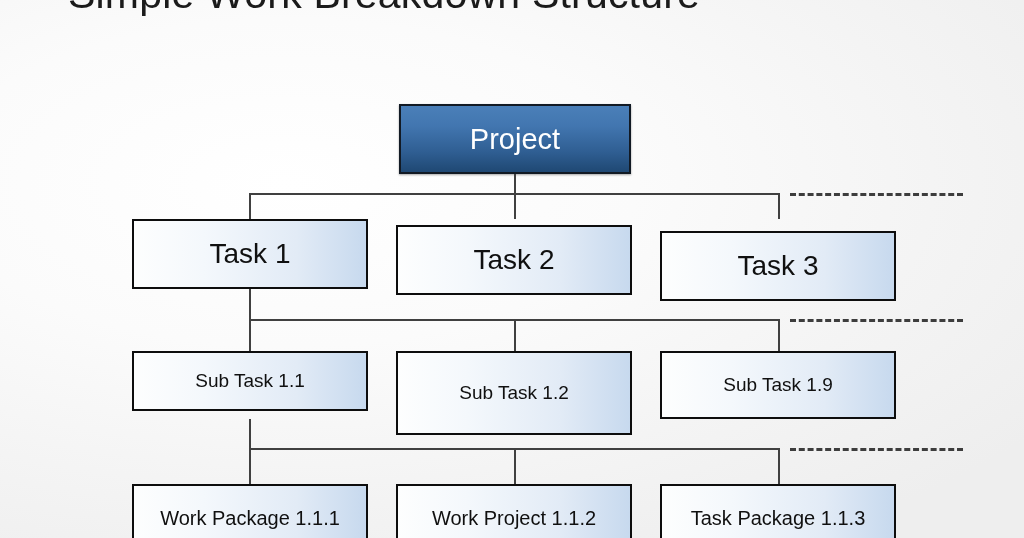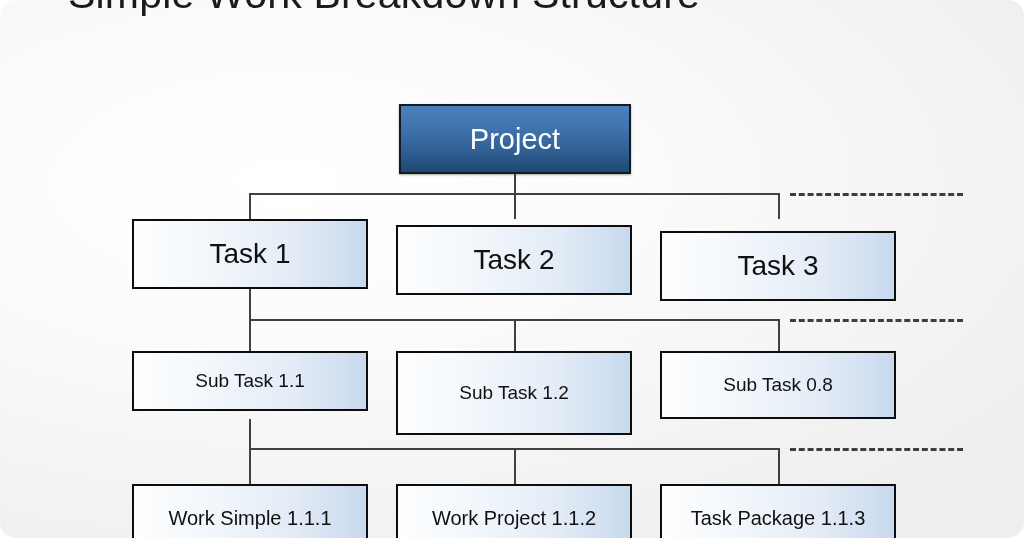--- a/index.html
+++ b/index.html
@@ -21,7 +21,6 @@
     overflow: hidden;
     background:
       radial-gradient(ellipse 90% 80% at 28% 34%, #ffffff 0%, #fbfbfb 38%, #f4f4f4 70%, #eeeeee 100%);
-    border-radius: 16px;
   }
 
   

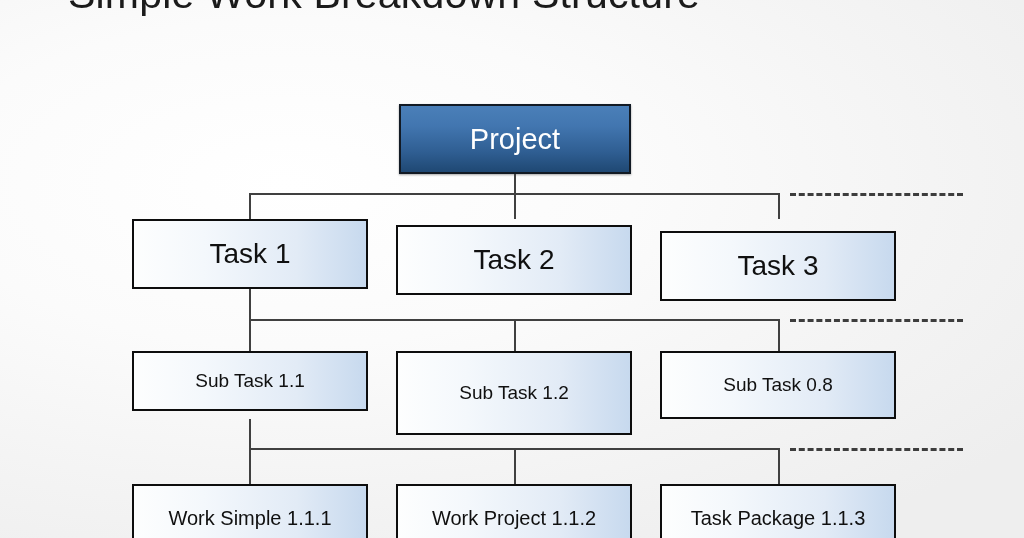--- a/index.html
+++ b/index.html
@@ -139,7 +139,7 @@
   </div>
 
   <div class="node level2" style="left:660px; top:351px; width:236px; height:68px;">
-    <span>Sub Task 0.8</span>
+    <span>Sub Task 1.9</span>
   </div>
 
   <div class="vline" style="left:249px; top:419px; height:30px;"></div>

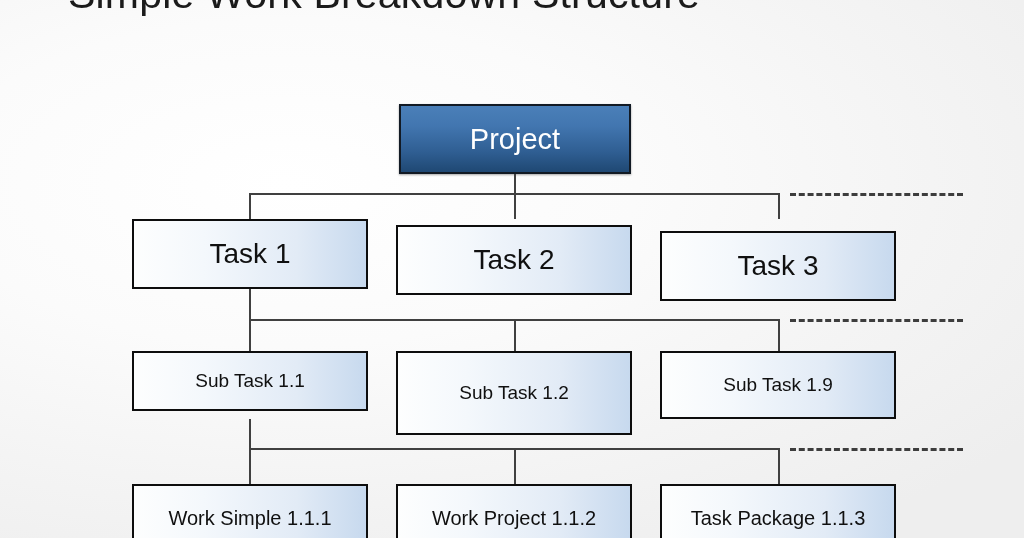--- a/index.html
+++ b/index.html
@@ -153,7 +153,7 @@
   <div class="vline" style="left:778px; top:448px; height:36px;"></div>
 
   <div class="node level3" style="left:132px; top:484px; width:236px; height:68px;">
-    <span>Work Simple 1.1.1</span>
+    <span>Work Package 1.1.1</span>
   </div>
 
   <div class="node level3" style="left:396px; top:484px; width:236px; height:68px;">

